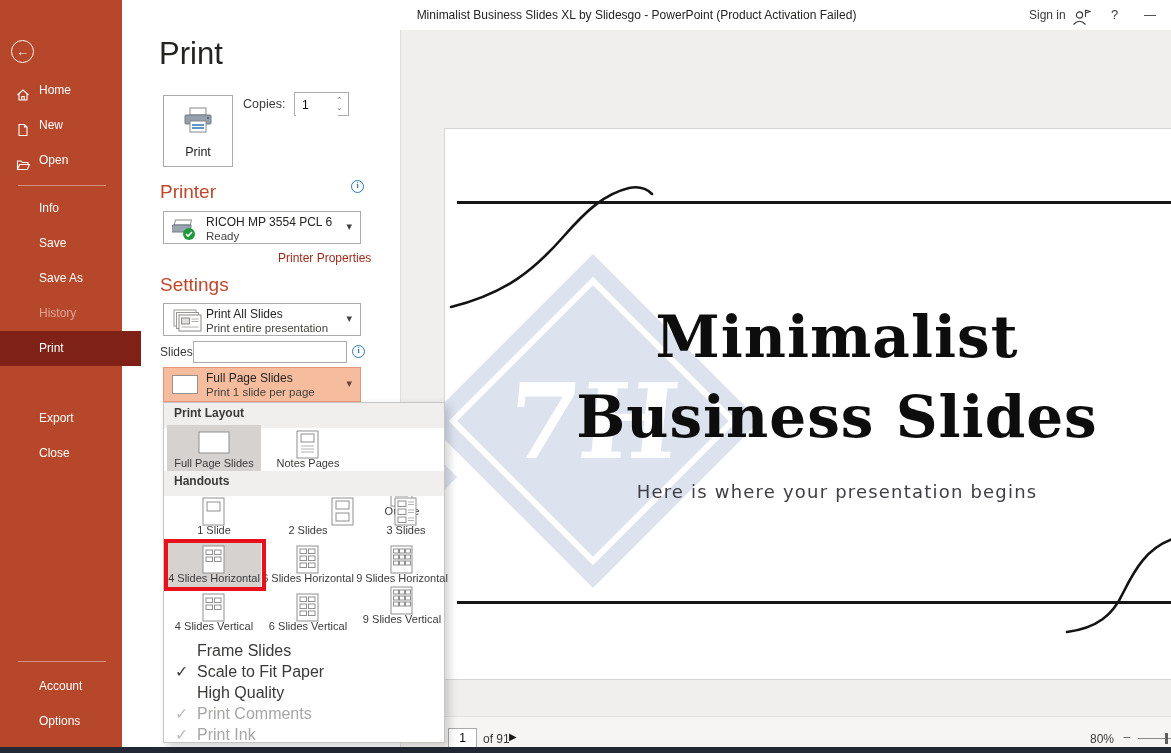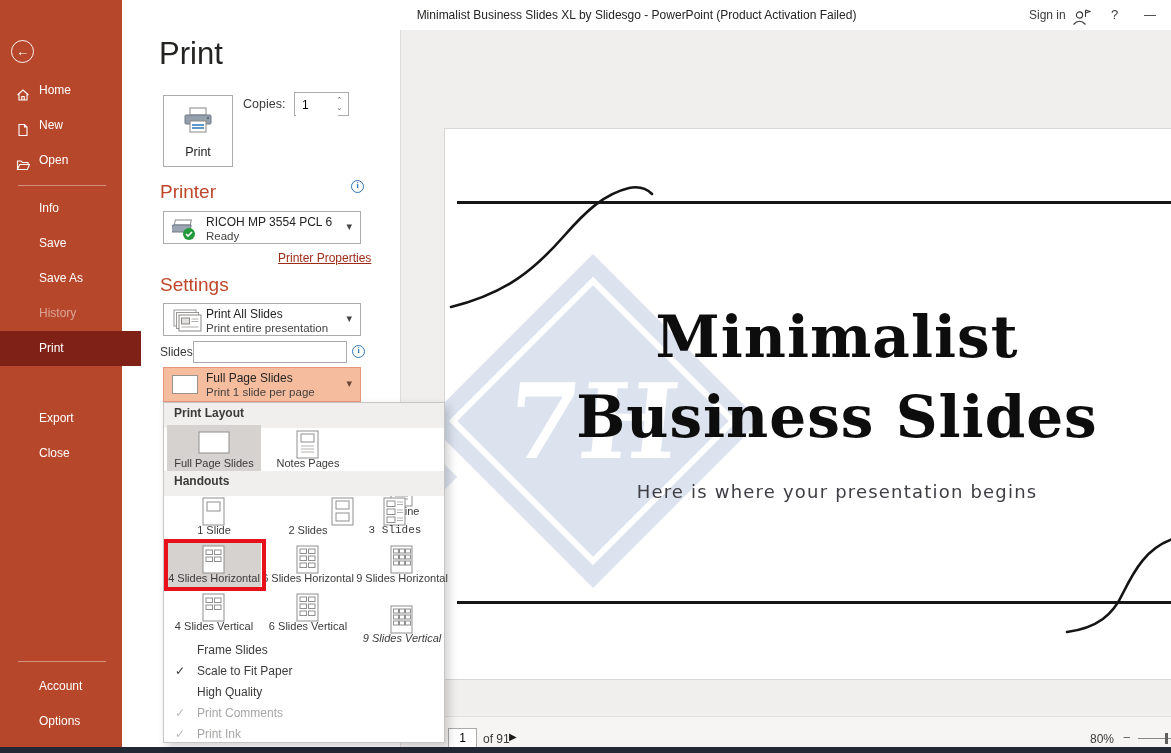--- a/index.html
+++ b/index.html
@@ -28,7 +28,7 @@
   .ddarrow{position:absolute;right:8px;top:50%;margin-top:-8px;font-size:11px;color:#444;}
   .infoico{position:absolute;width:13px;height:13px;border:1.5px solid #2E75B5;border-radius:50%;box-sizing:border-box;
     color:#2E75B5;font-size:8px;line-height:10px;text-align:center;font-weight:700;font-family:"Liberation Serif",serif;}
-  .link{font-size:12px;color:#9E2B19;text-decoration:underline;cursor:pointer;}
+  .link{font-size:12px;color:#9E2B19;cursor:pointer;}
   
   .gallery{position:absolute;left:163px;top:402px;width:282px;height:341px;background:#fff;
     border:1px solid #C7C5C3;box-sizing:border-box;box-shadow:4px 4px 9px rgba(0,0,0,.18);z-index:20;}

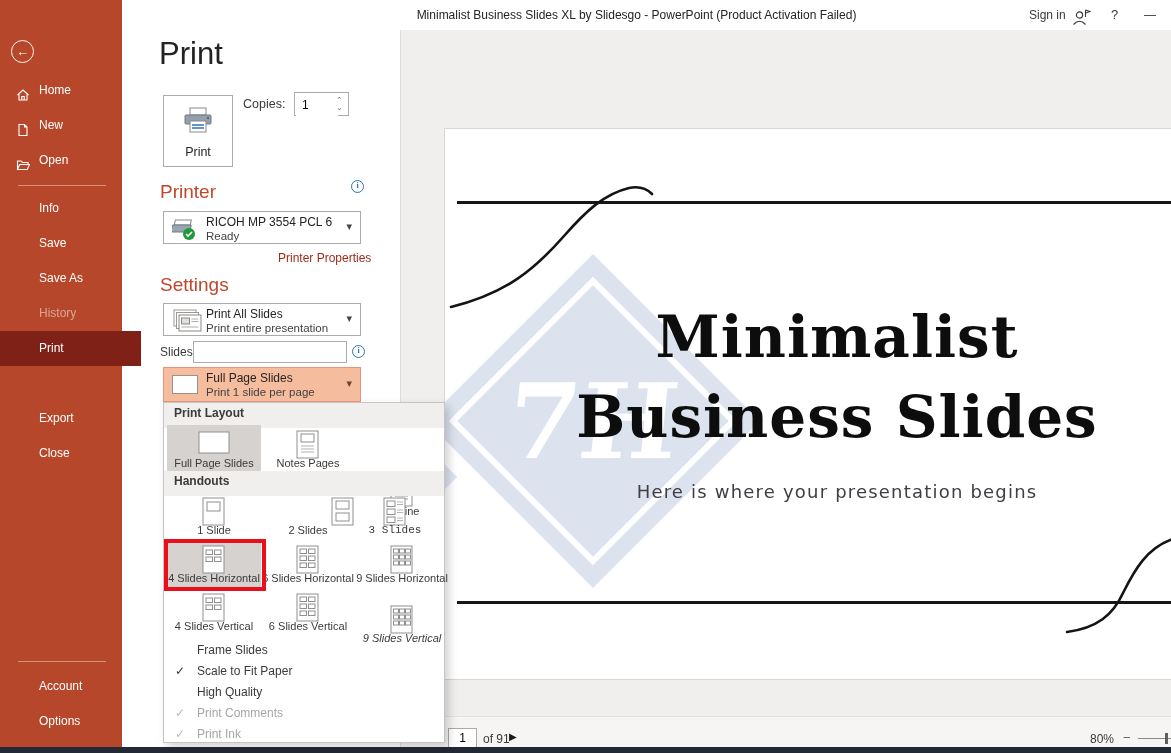--- a/index.html
+++ b/index.html
@@ -250,7 +250,7 @@
           </svg></span>
       <span class="glab">2 Slides</span>
     </div>
-    <div class="gcell" style="left:184px;top:89px;font-family:Liberation Mono, monospace;">
+    <div class="gcell" style="left:195px;top:89px;">
       <span class="gicon"><svg width="24" height="30" viewBox="0 0 24 30">
             <rect x="1" y="1" width="21" height="27" fill="#fff" stroke="#8f8f8f"></rect>
             <rect x="4" y="4" width="8" height="5.5" fill="none" stroke="#8f8f8f"></rect>

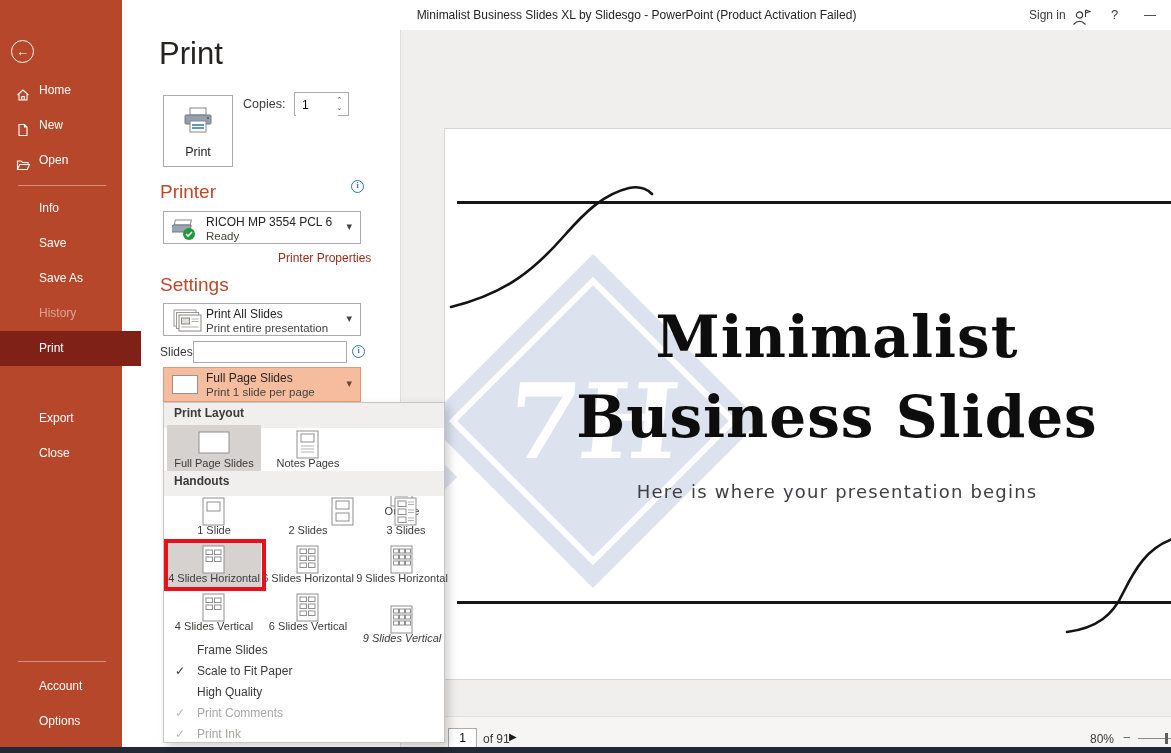--- a/index.html
+++ b/index.html
@@ -323,7 +323,7 @@
           </svg></span>
       <span class="glab">6 Slides Vertical</span>
     </div>
-    <div class="gcell" style="left:191px;top:197px;font-style:italic;">
+    <div class="gcell" style="left:191px;top:178px;">
       <span class="gicon"><svg width="24" height="30" viewBox="0 0 24 30">
             <rect x="1" y="1" width="21" height="27" fill="#fff" stroke="#8f8f8f"></rect>
             <rect x="3.5" y="4" width="5" height="4" fill="none" stroke="#8f8f8f"></rect>

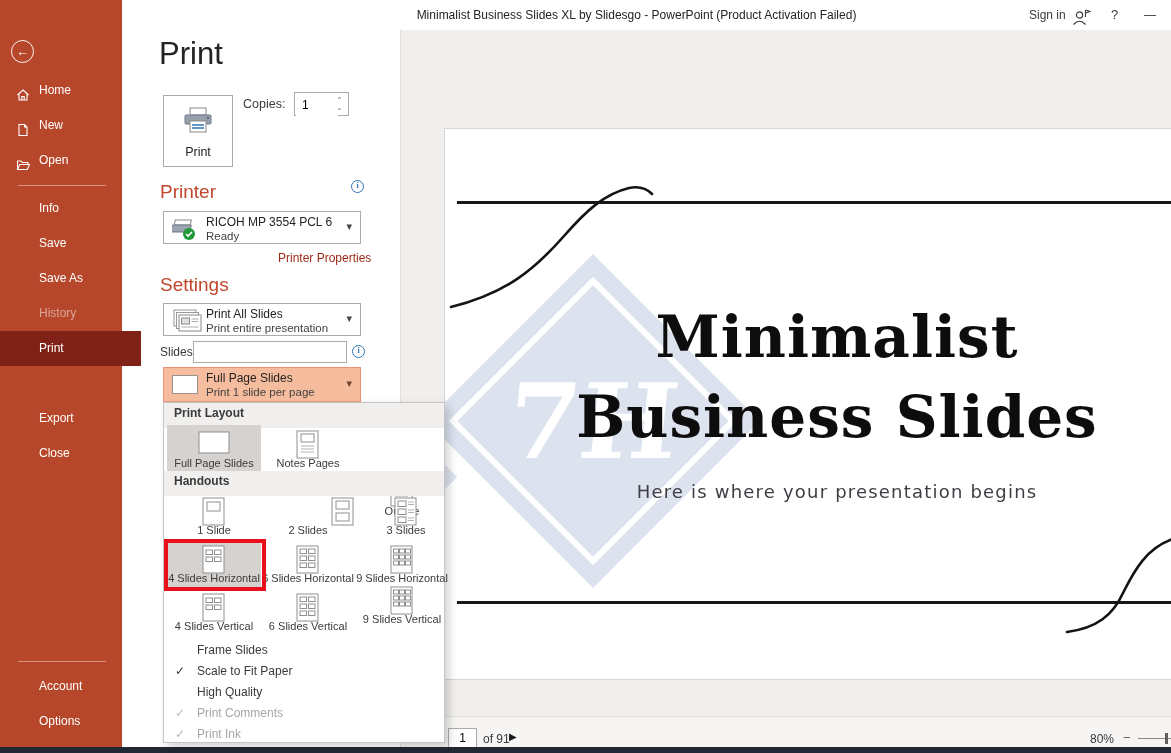--- a/index.html
+++ b/index.html
@@ -38,7 +38,7 @@
   .gcell.sel{background:#D5D2D0;}
   .glab{position:absolute;left:50%;transform:translateX(-50%);bottom:3px;font-size:11px;color:#3B3A39;white-space:nowrap;}
   .gicon{margin-top:5px;display:inline-block;}
-  .toggle{position:absolute;left:0;width:280px;height:21px;line-height:21px;font-size:12px;color:#3B3A39;cursor:pointer;}
+  .toggle{position:absolute;left:0;width:280px;height:21px;line-height:21px;font-size:16px;color:#3B3A39;cursor:pointer;}
   .toggle .tick{position:absolute;left:11px;width:14px;}
   .toggle .tlab{position:absolute;left:33px;}
   .toggle.dis{color:#A8A6A4;cursor:default;}

